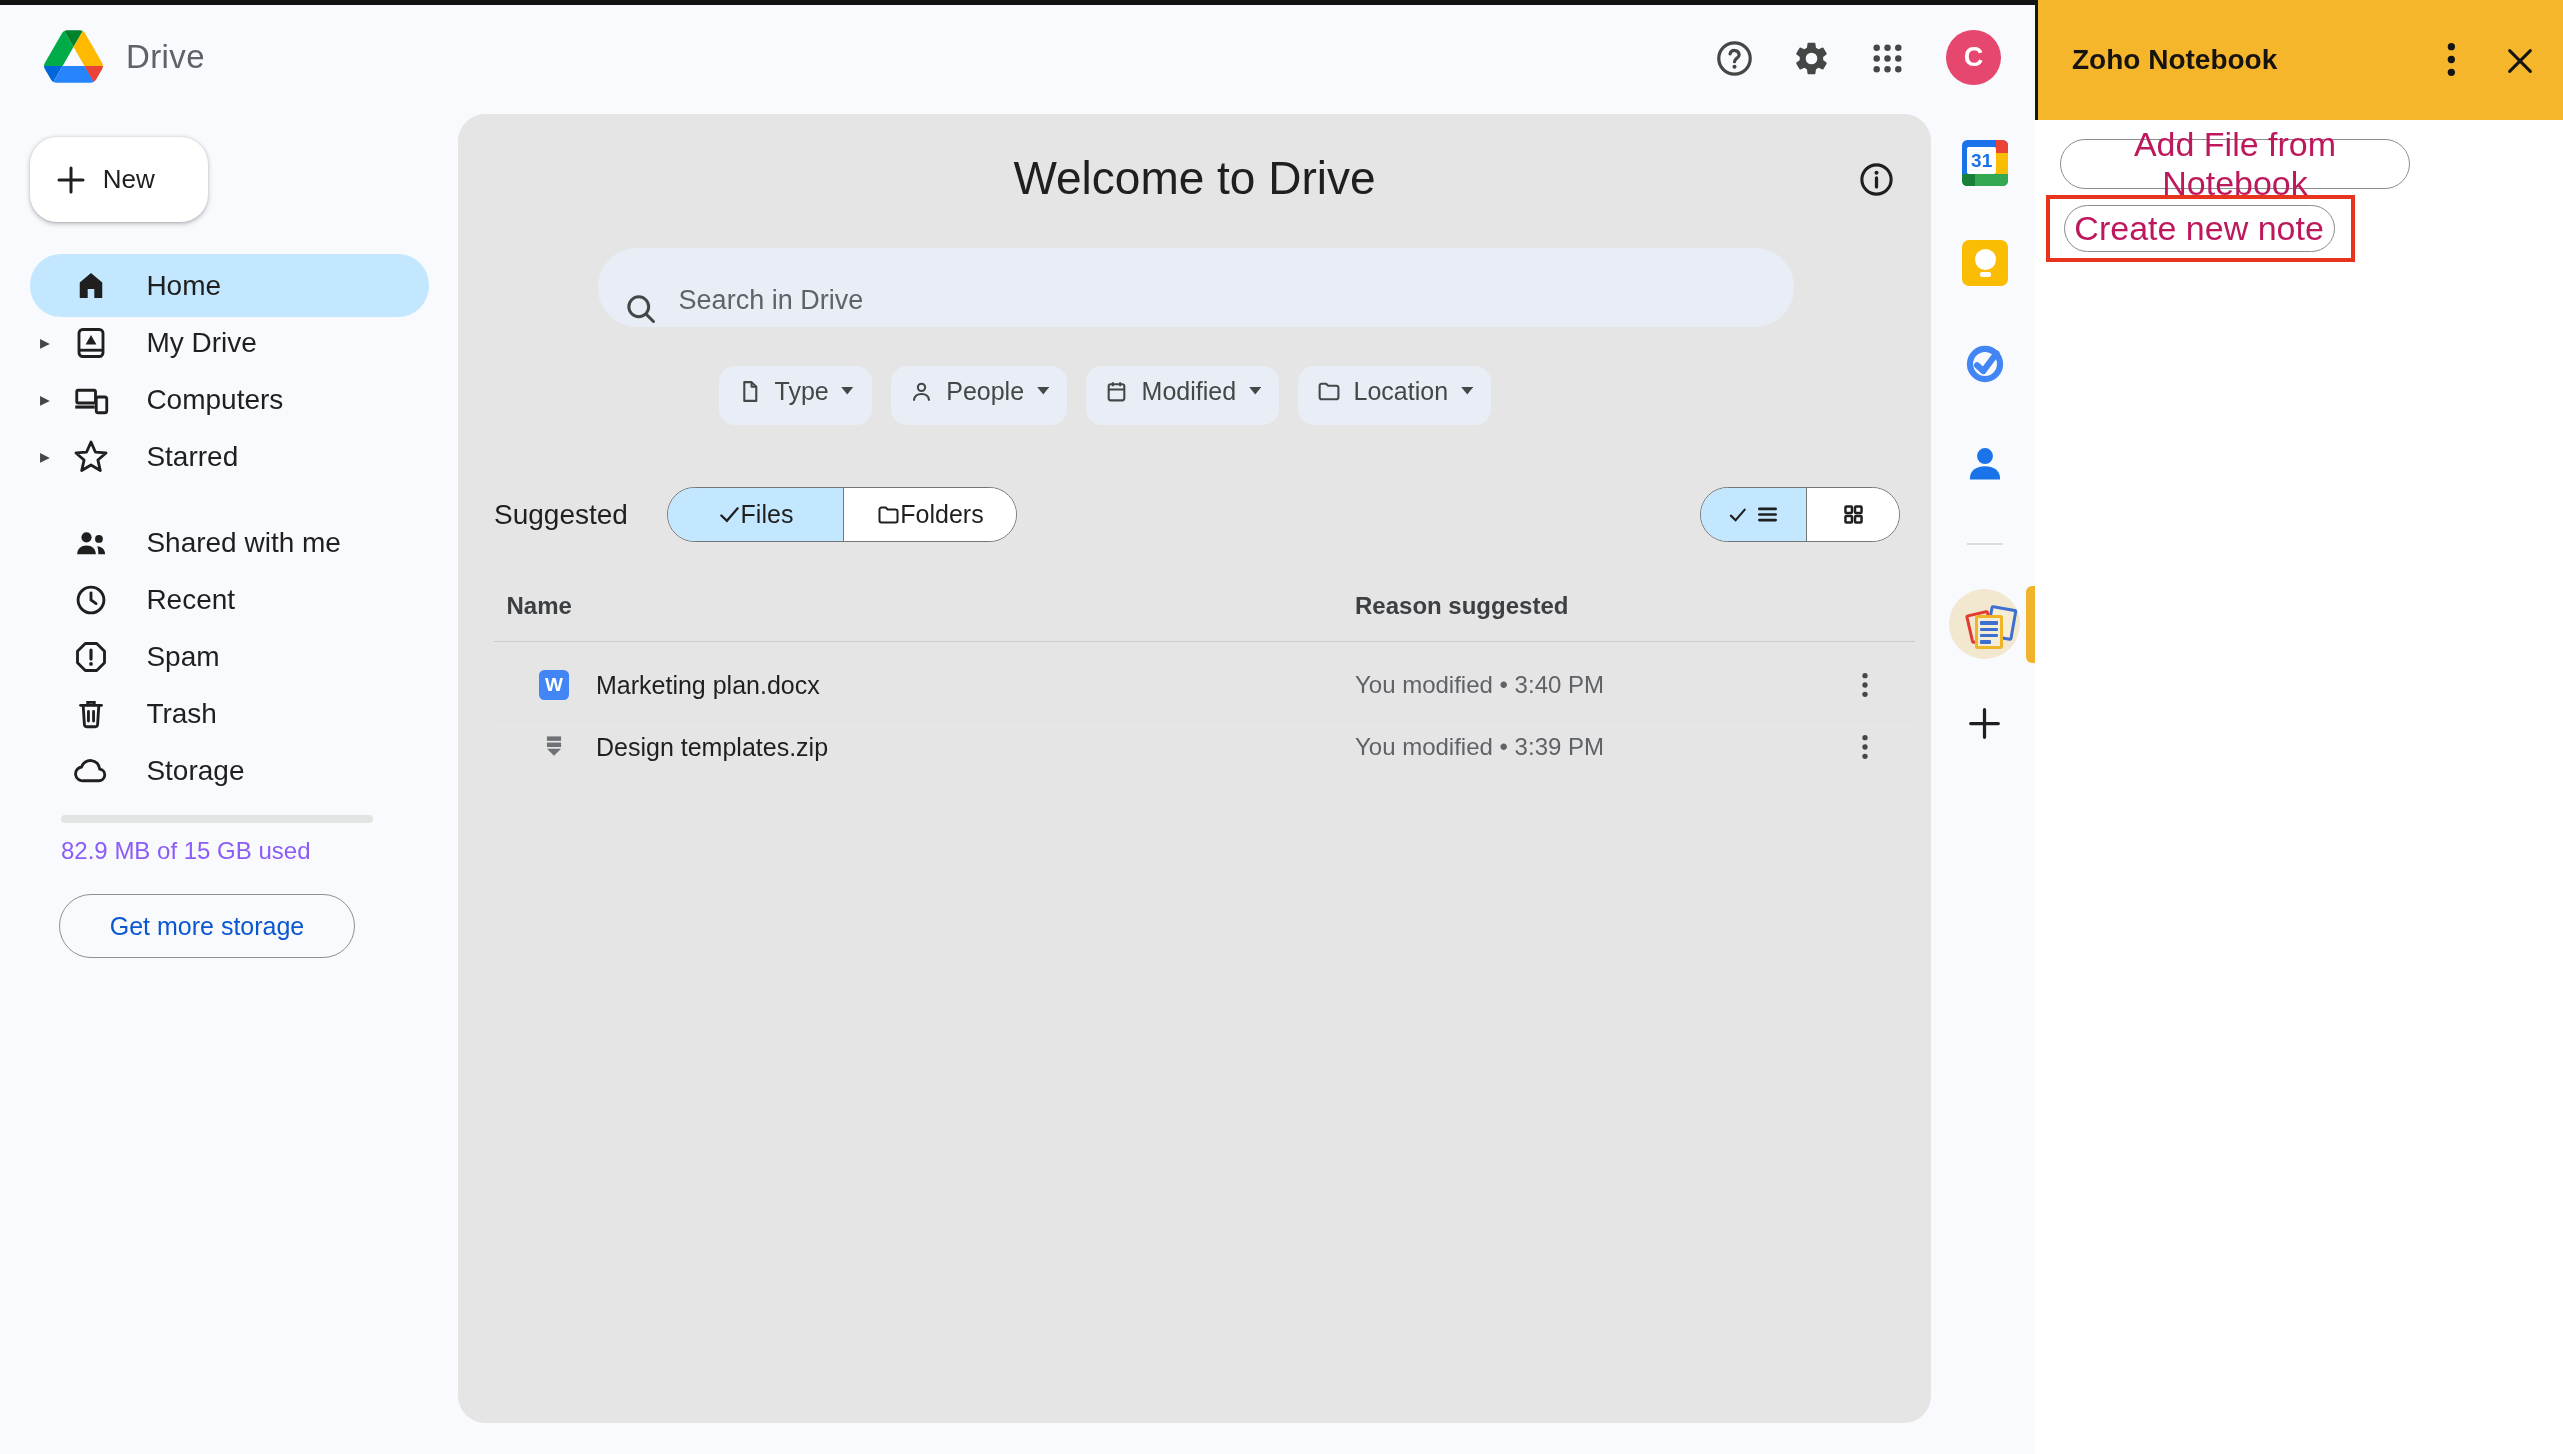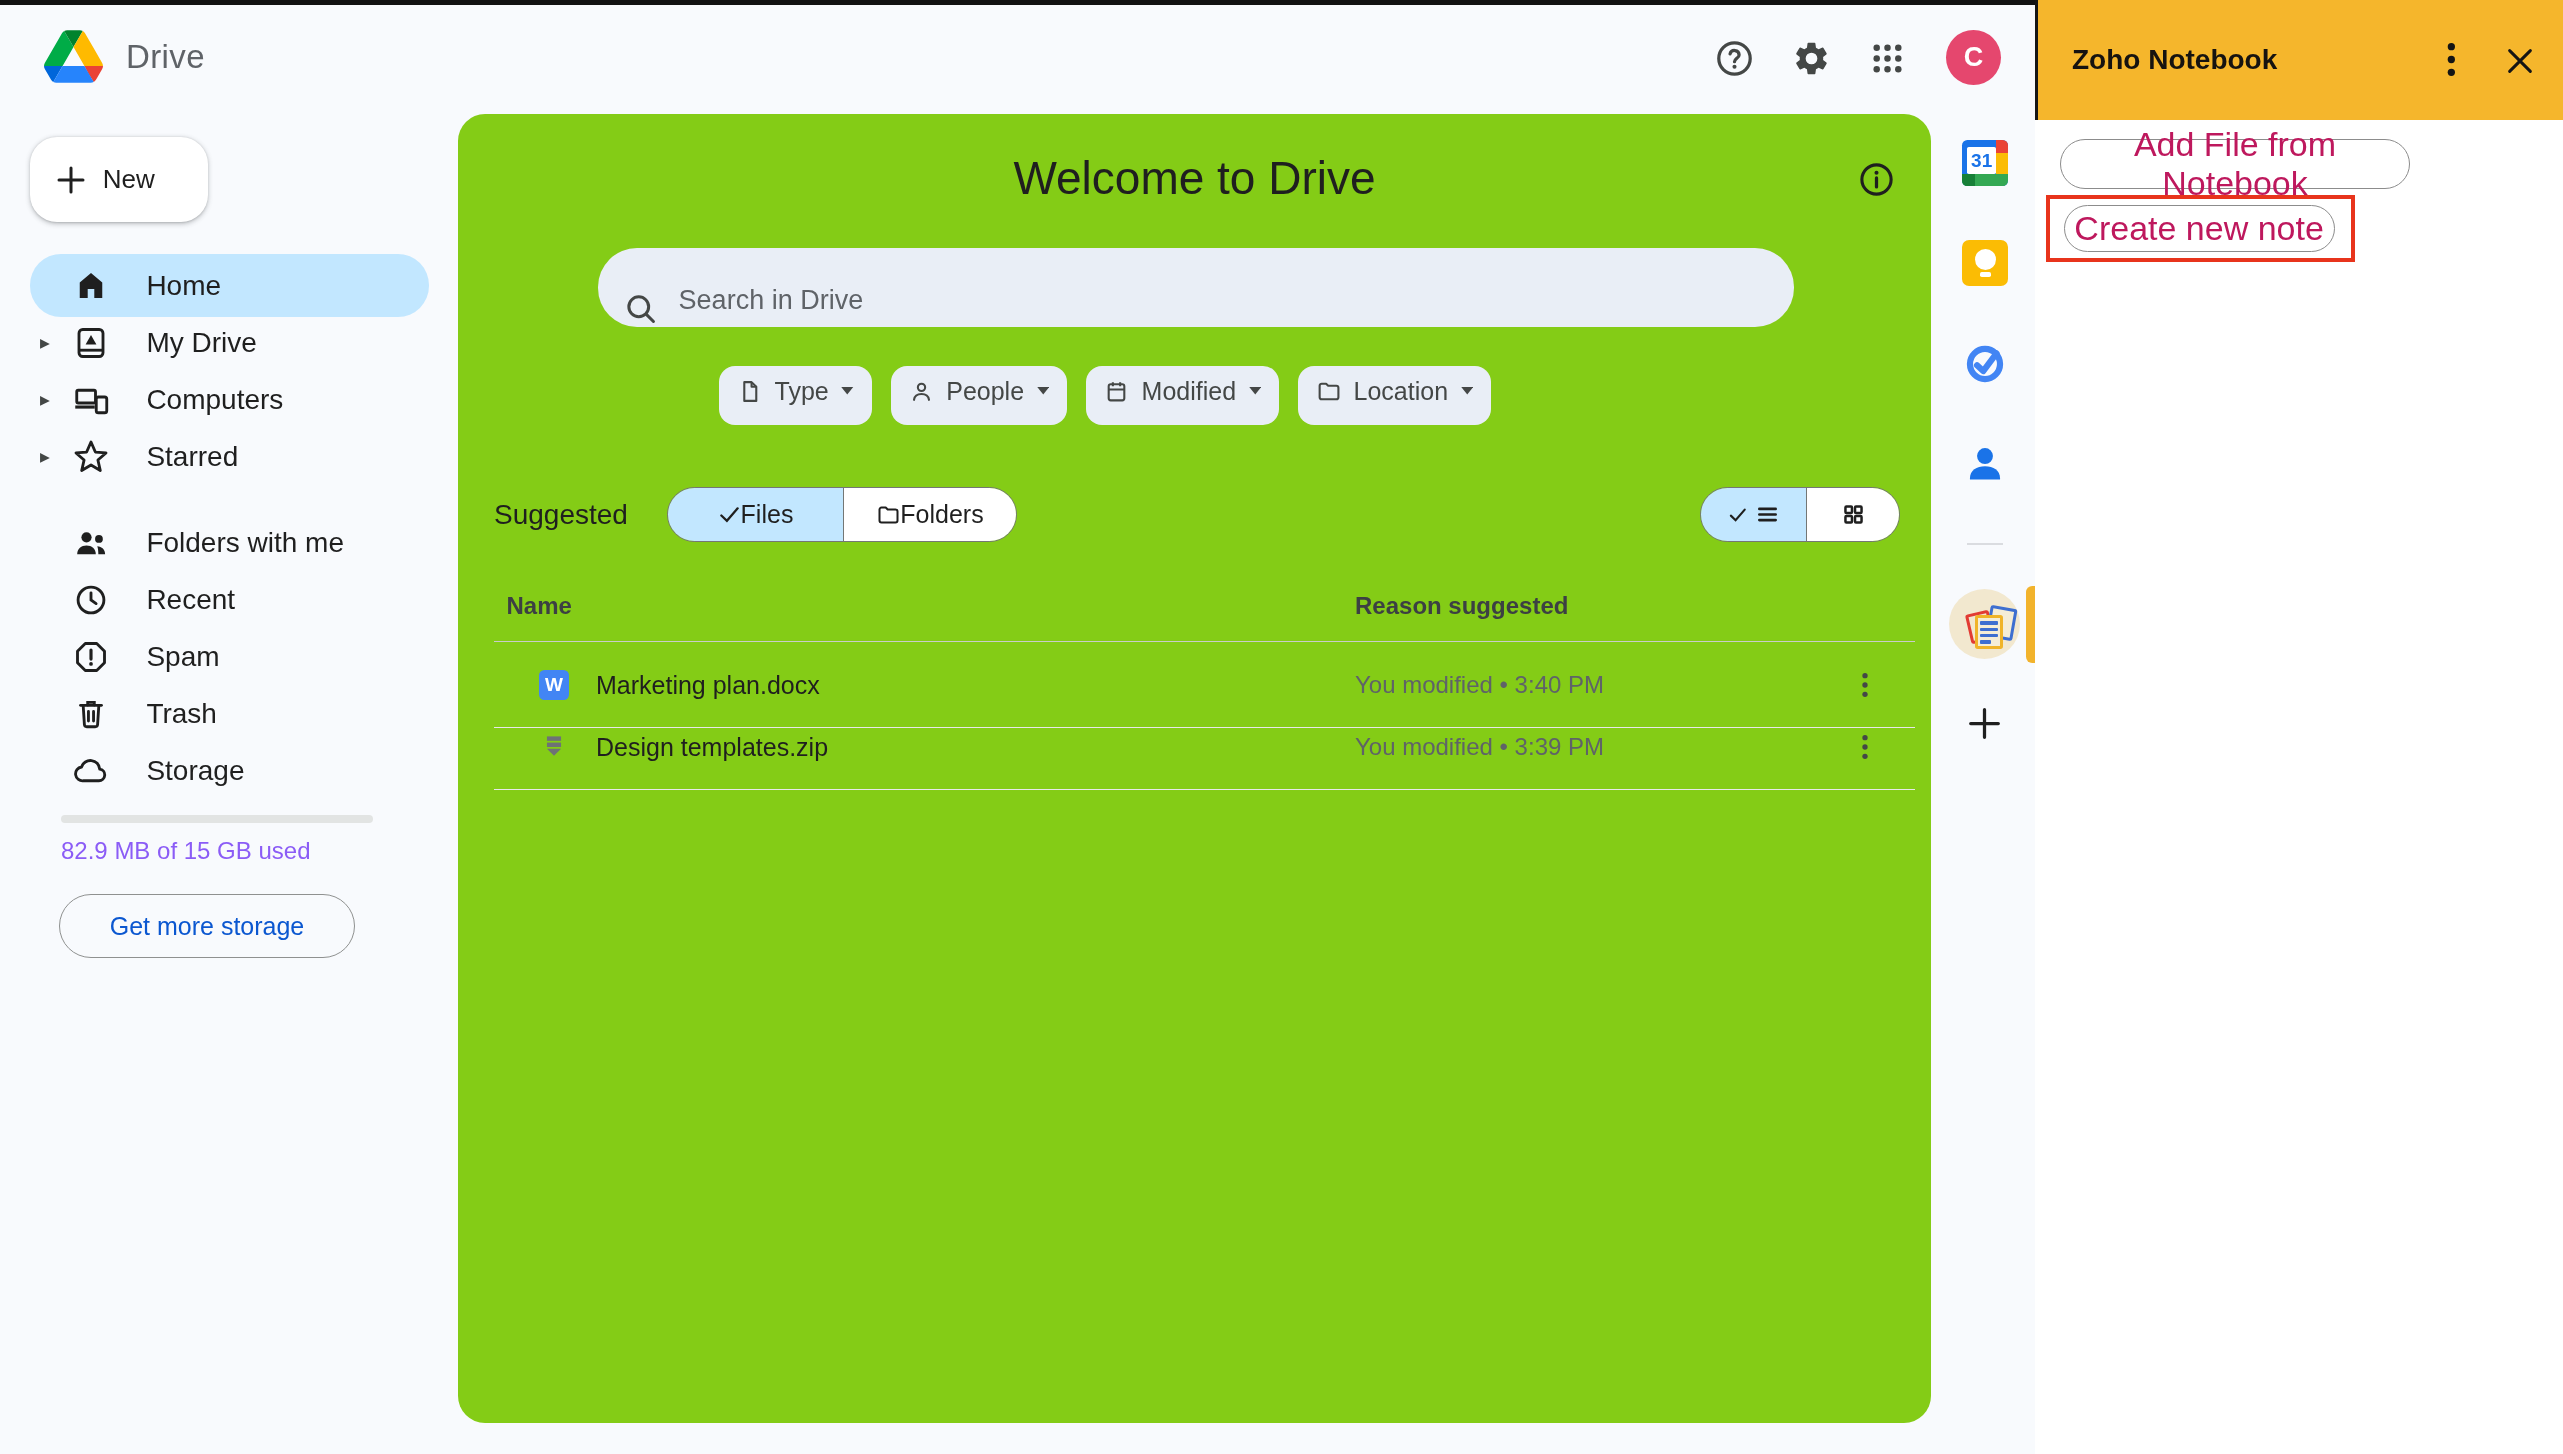--- a/index.html
+++ b/index.html
@@ -36,7 +36,7 @@
               display:flex; align-items:center; justify-content:center; }
 
   
-  .card { left:458px; top:114px; width:1473px; height:1309px; background:#84cc16; border-radius:27px; }
+  .card { left:458px; top:114px; width:1473px; height:1309px; background:#e5e5e5; border-radius:27px; }
   .welcome { left:0; top:37px; width:1473px; text-align:center; font-size:46px; color:#1f1f1f; }
   .searchbox { left:140px; top:134px; width:1196px; height:79px; border-radius:39px; background:#E9EEF6;
                display:flex; align-items:flex-end; padding-left:25px; gap:19.6px; }

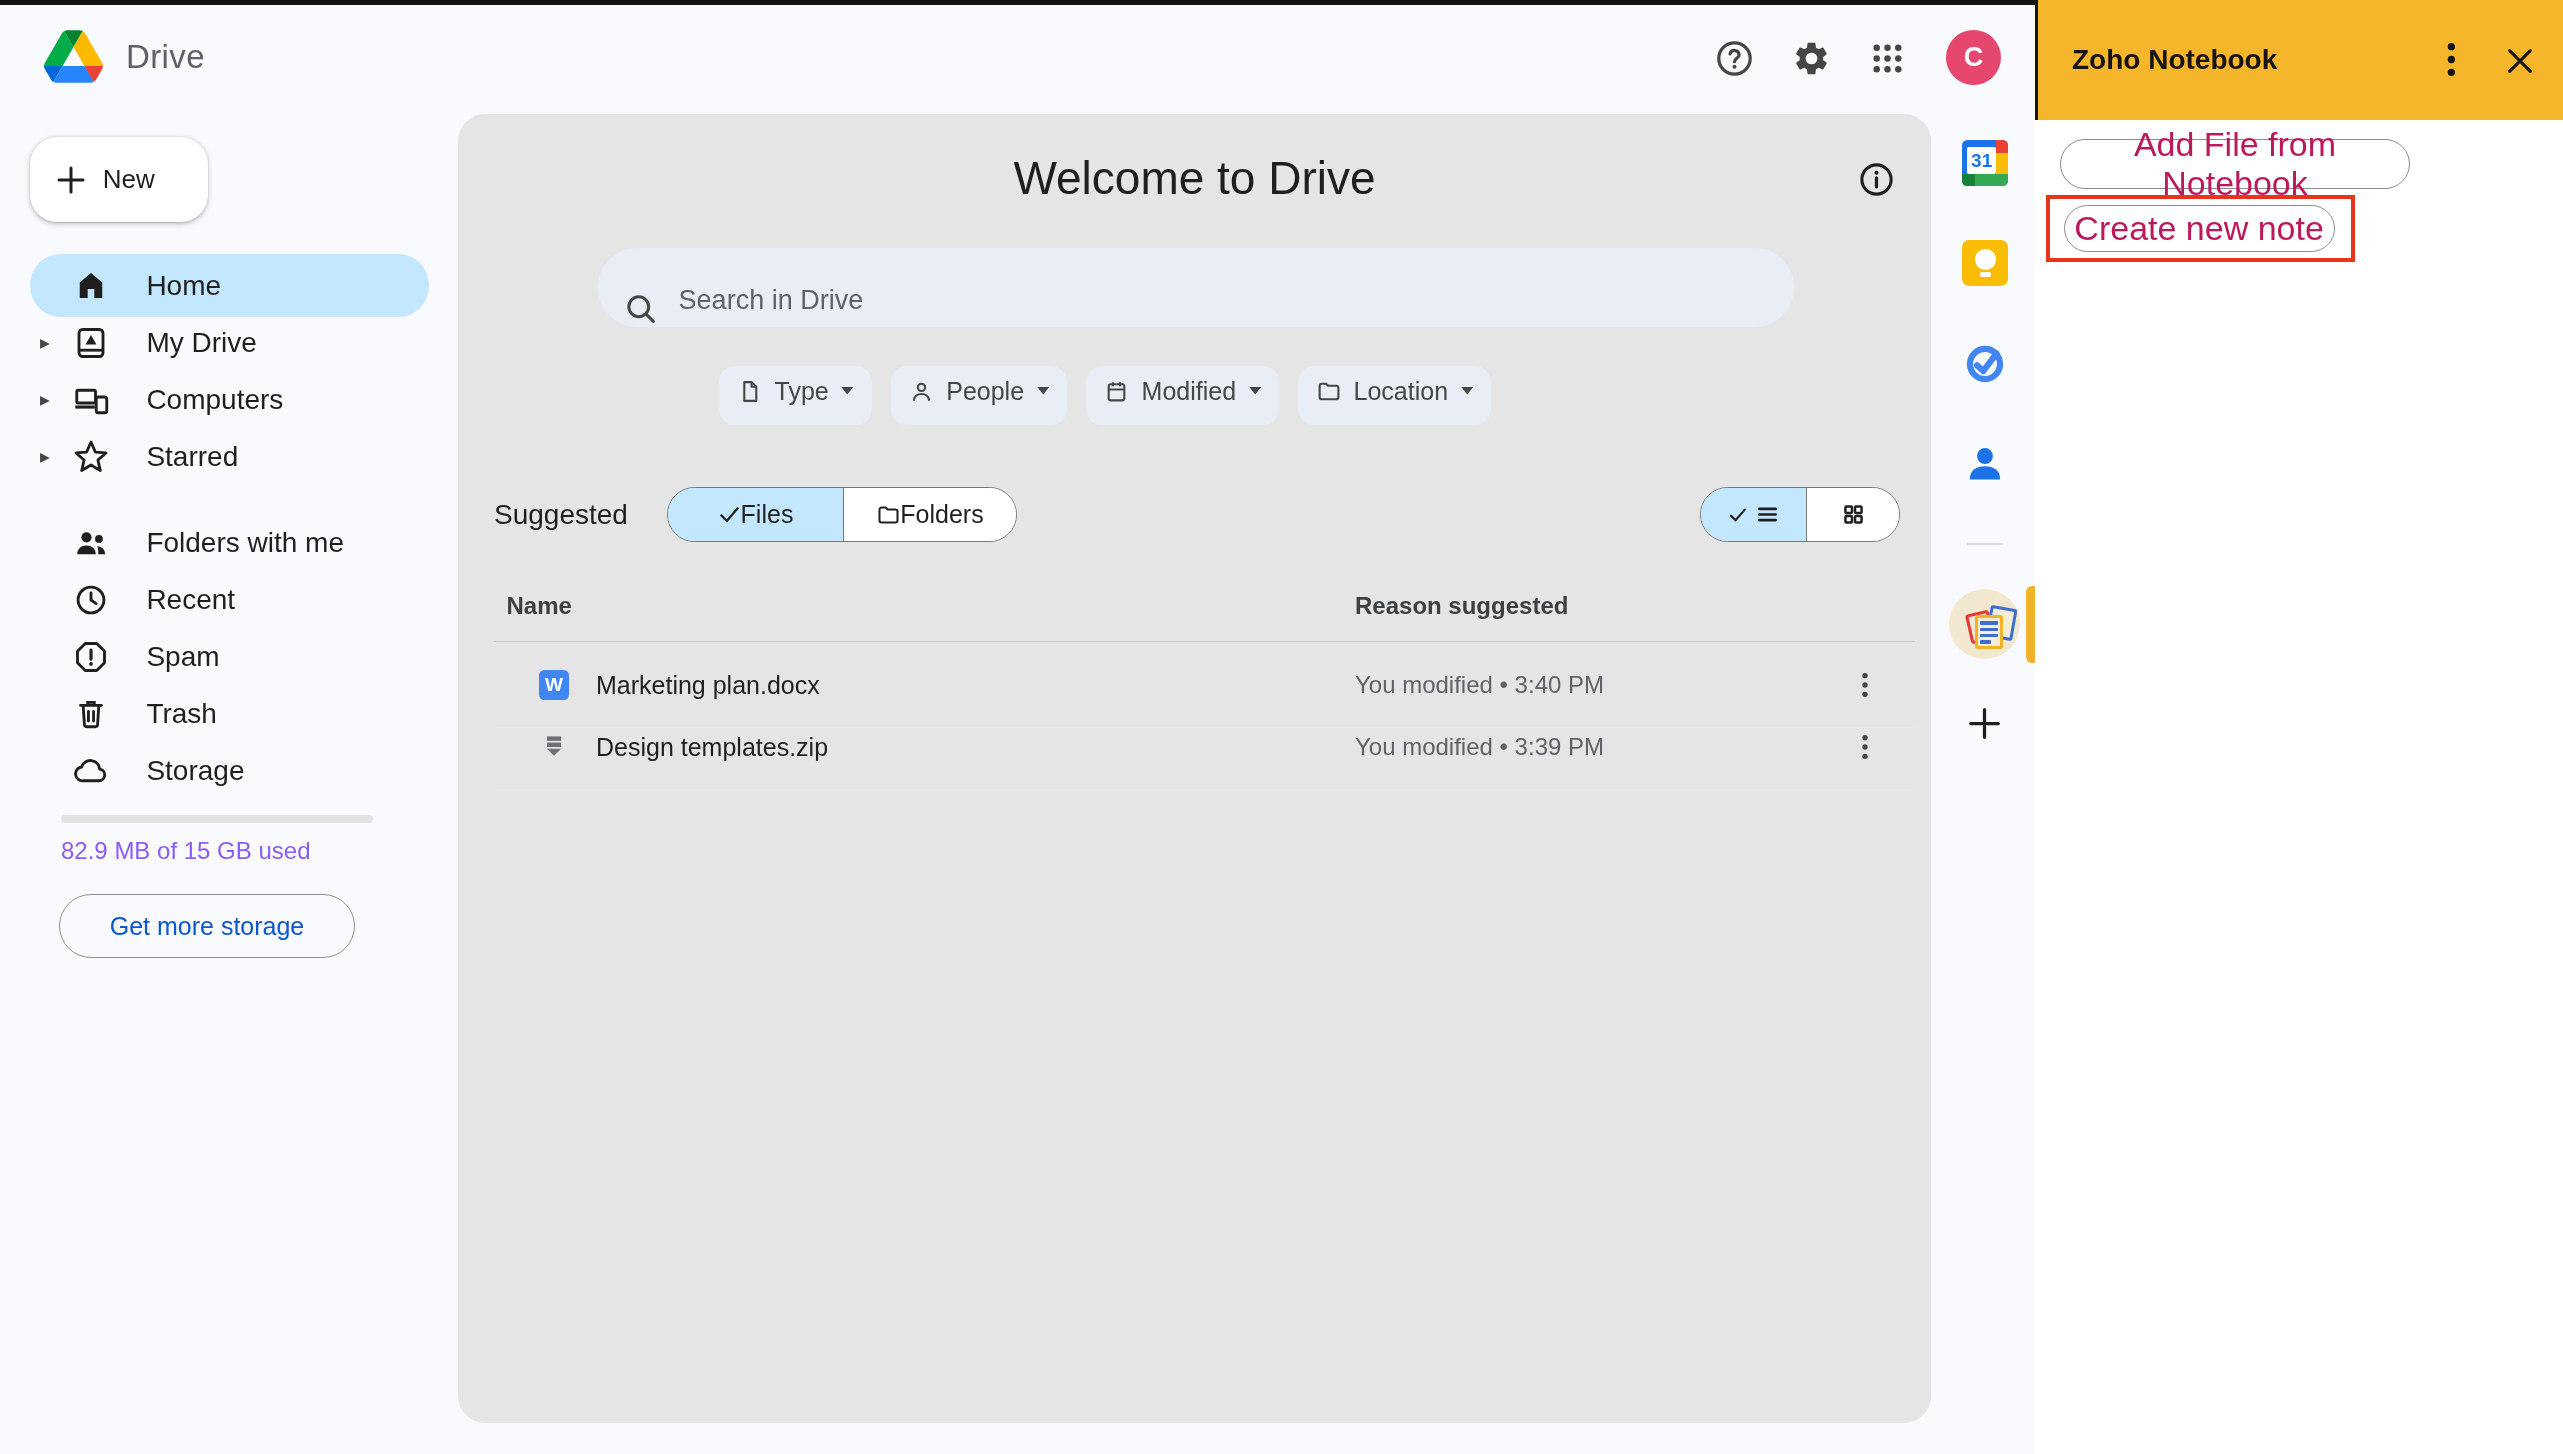--- a/index.html
+++ b/index.html
@@ -214,7 +214,7 @@
           <path d="M16.2 14.2c3 .3 5.2 2.1 5.2 5.3h-4.5c0-2.1-.2-3.9-.7-5.3z"></path>
         </svg>
       </span>
-      <span class="nlabel">Folders with me</span>
+      <span class="nlabel">Shared with me</span>
     </div>
     <div class="nav-item">
       <span class="chev"></span>

